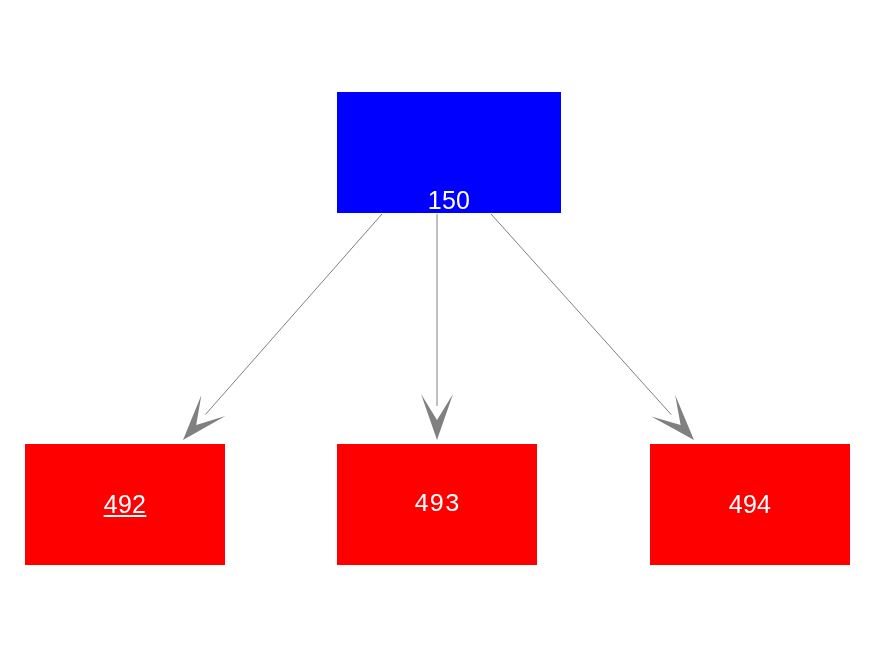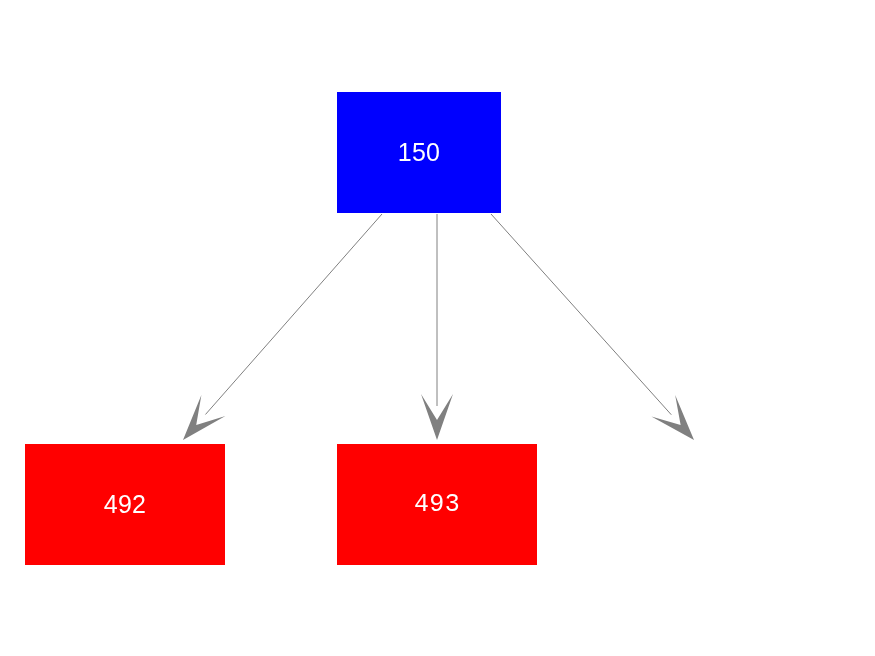--- a/index.html
+++ b/index.html
@@ -64,7 +64,7 @@
       </g>
     </svg>
 
-  <div class="node" style="left: 337px; top: 92px; width: 164px; height: 121px; background: rgb(0, 0, 255); color: rgb(255, 255, 255);">
+  <div class="node" style="left: 337px; top: 92px; width: 224px; height: 121px; background: rgb(0, 0, 255); color: rgb(255, 255, 255); align-items: flex-end;">
     <span class="node-label">150</span>
   </div>
 

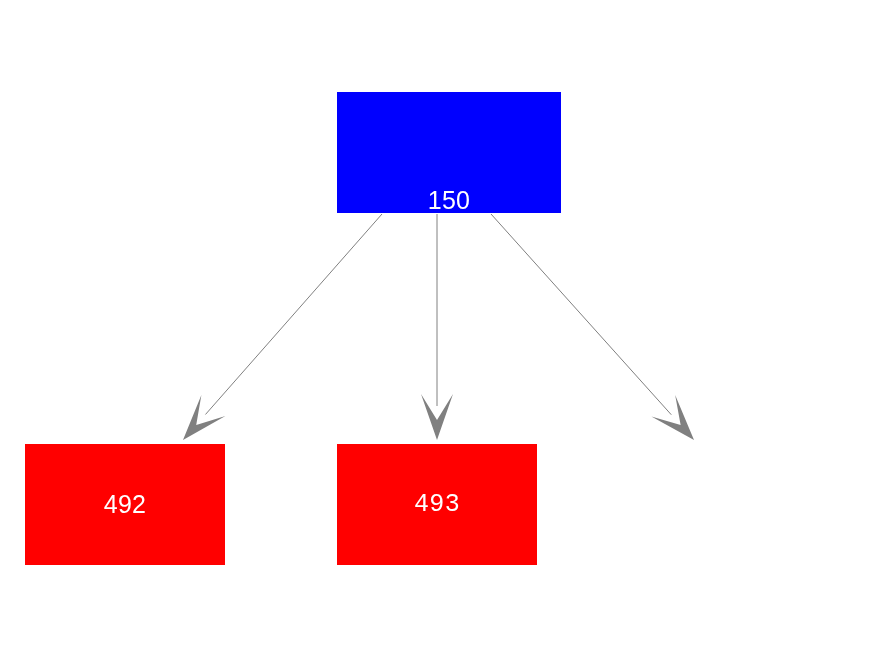--- a/index.html
+++ b/index.html
@@ -68,7 +68,7 @@
     <span class="node-label">150</span>
   </div>
 
-  <div class="node" style="left: 25px; top: 444px; width: 200px; height: 121px; background: rgb(255, 0, 0); color: rgb(255, 255, 255);">
+  <div class="node" style="left: 25px; top: 444px; width: 200px; height: 121px; background: rgb(255, 0, 0); color: rgb(255, 255, 255); text-decoration: underline;">
     <span class="node-label">492</span>
   </div>
 

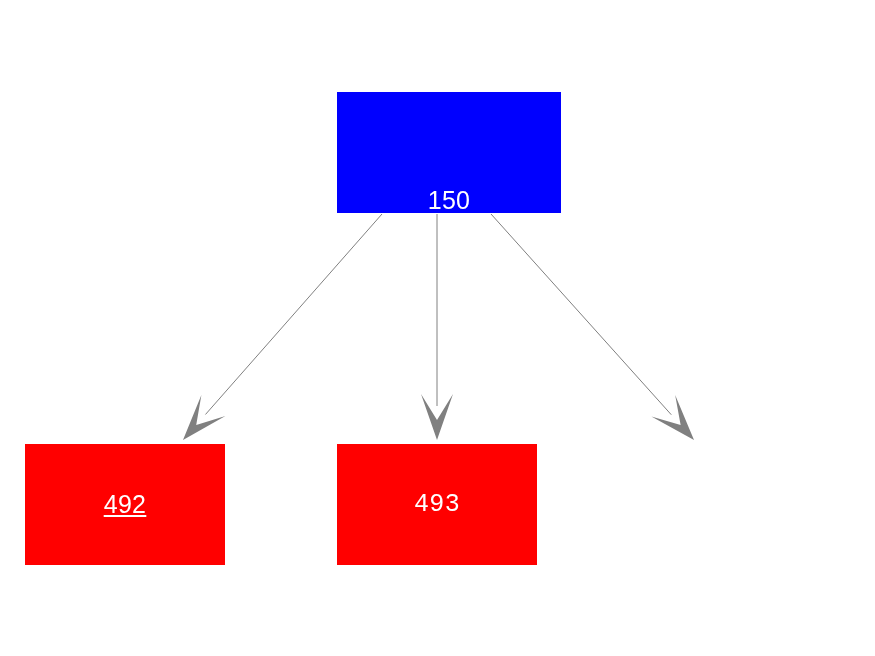--- a/index.html
+++ b/index.html
@@ -76,6 +76,9 @@
     <span class="node-label">493</span>
   </div>
 
+  <div class="node" style="left: 650px; top: 444px; width: 200px; height: 121px; background: rgb(255, 0, 0); color: rgb(255, 255, 255);">
+    <span class="node-label">494</span>
+  </div>
 
 </div>
 

